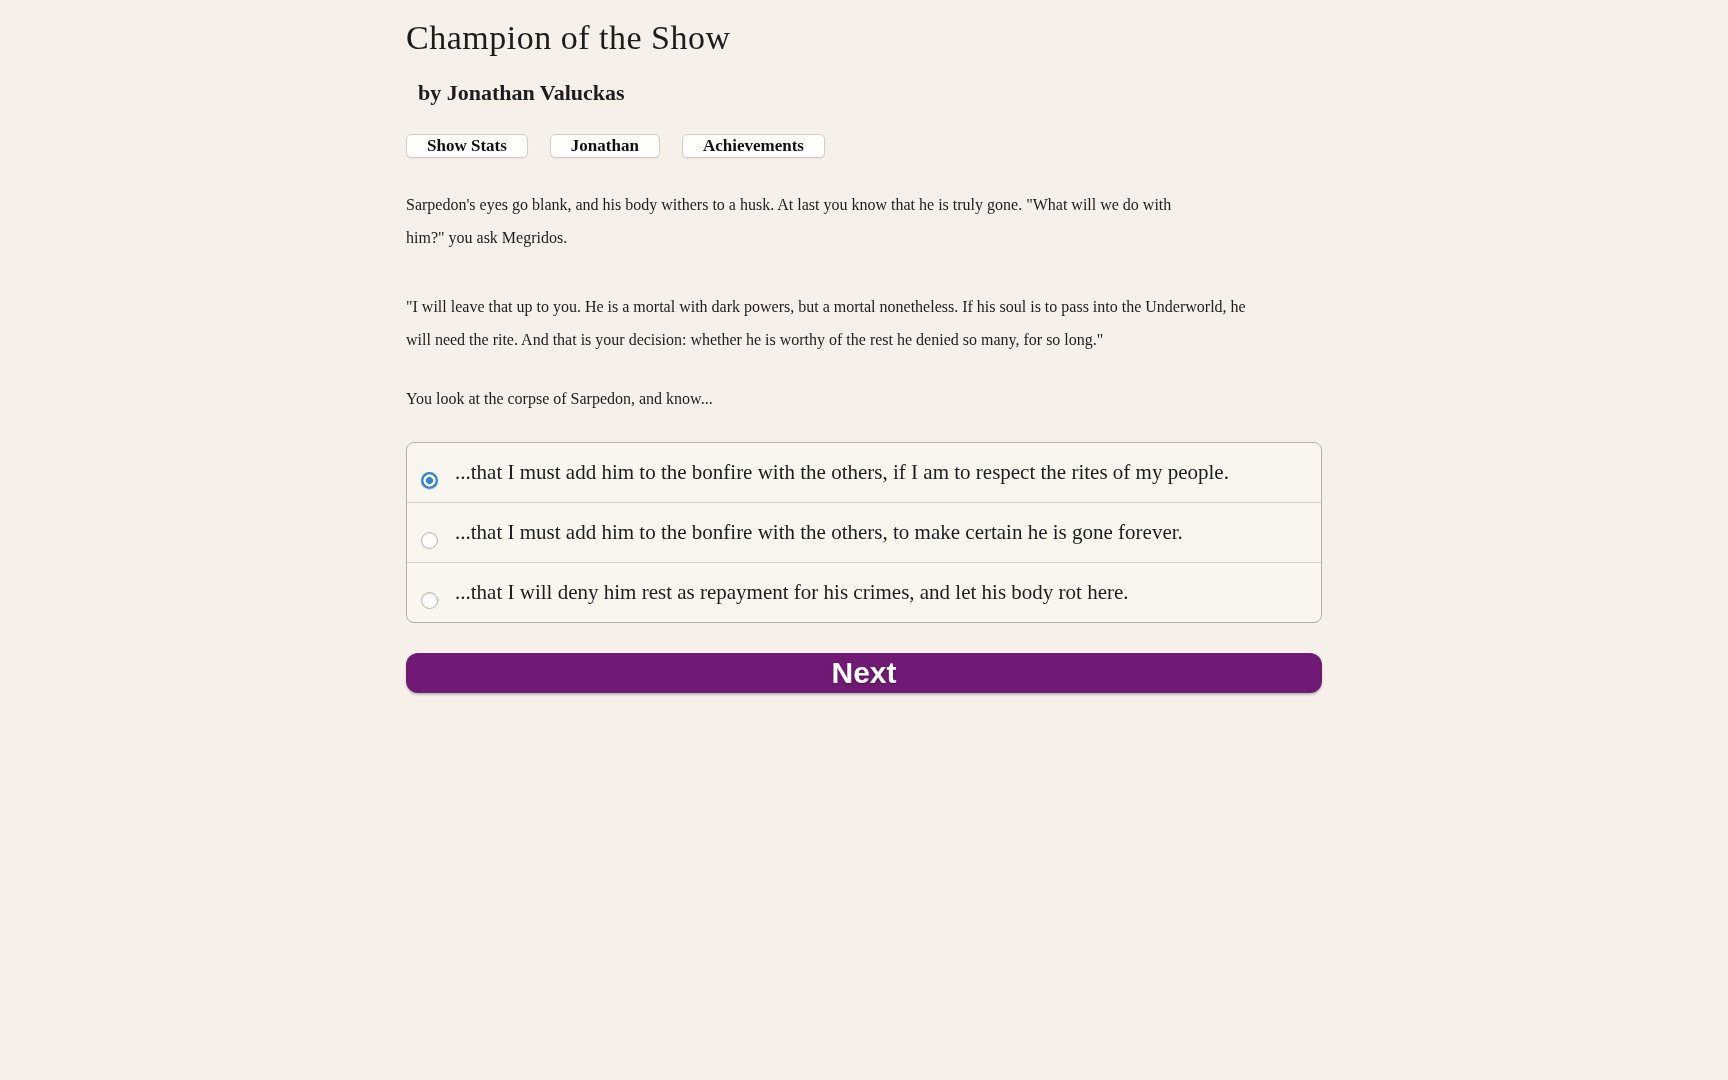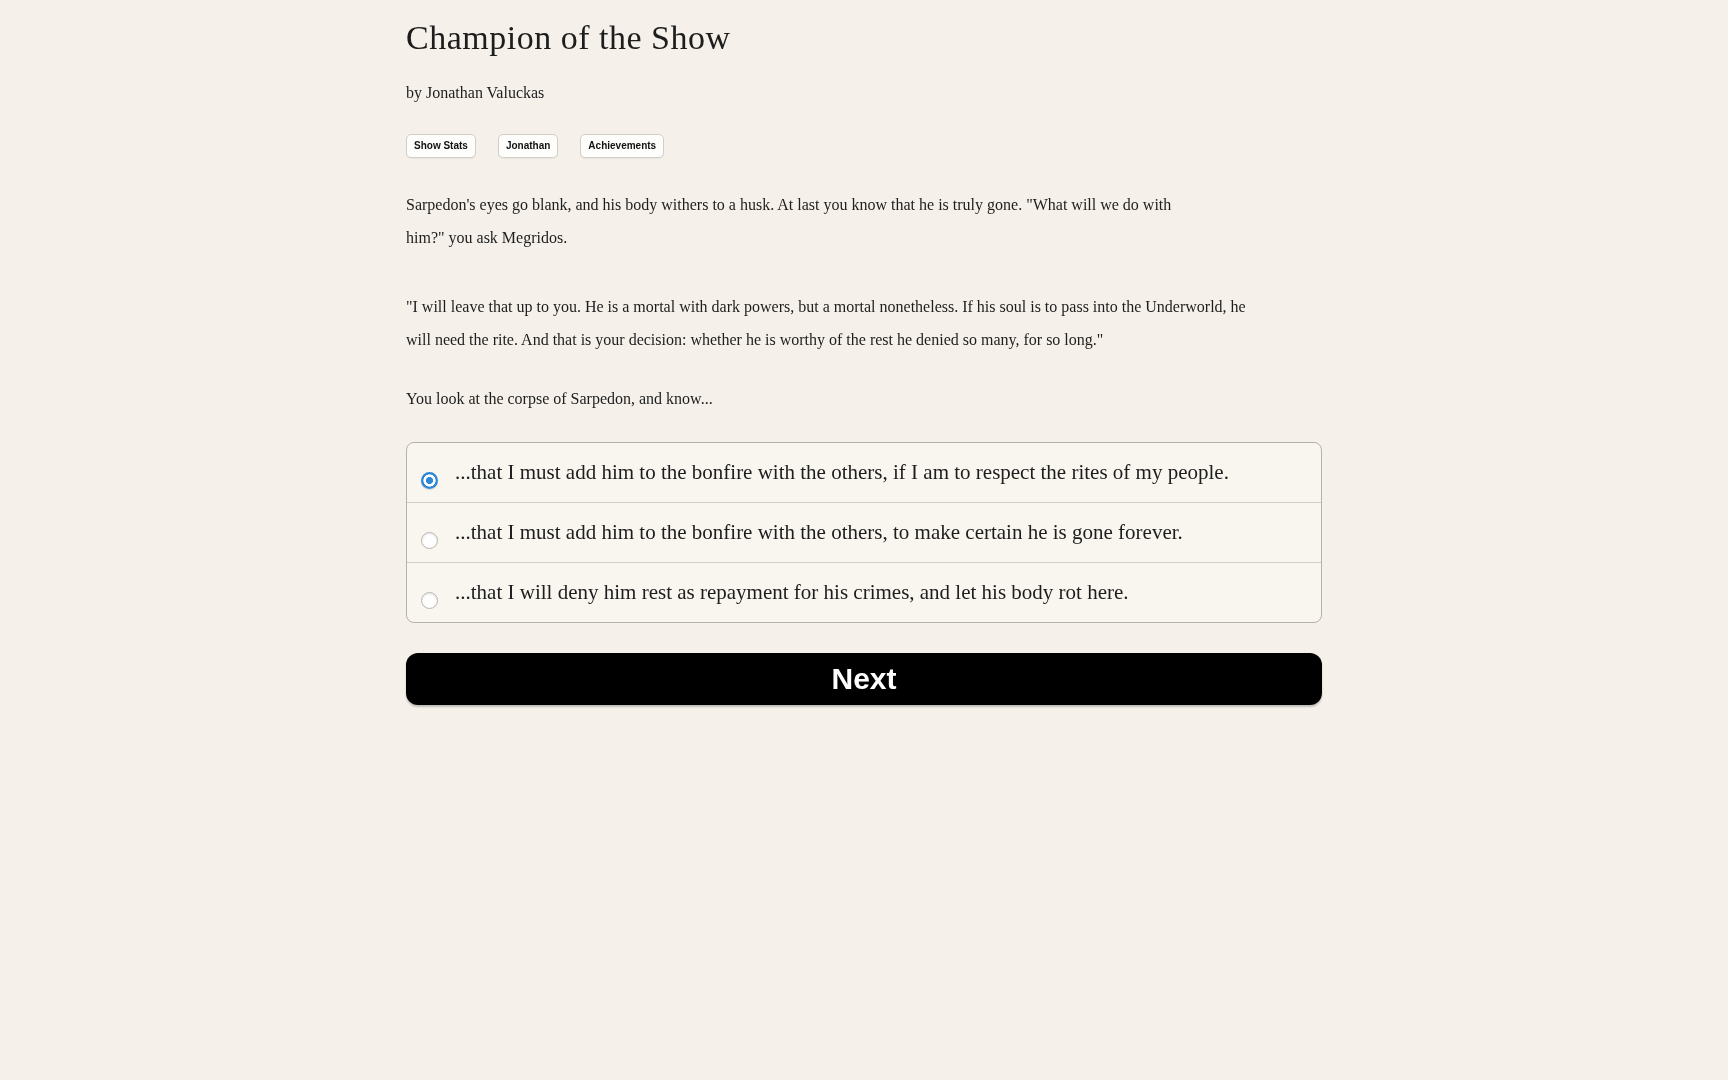--- a/index.html
+++ b/index.html
@@ -27,10 +27,10 @@
     letter-spacing: 0.5px;
   }
   .byline {
-    margin: 0;
+    margin: 12px;
     margin-top: 18px;
-    font-size: 16px;
-    font-weight: 400;
+    font-size: 22px;
+    font-weight: 700;
     line-height: 30px;
   }
   .toolbar {

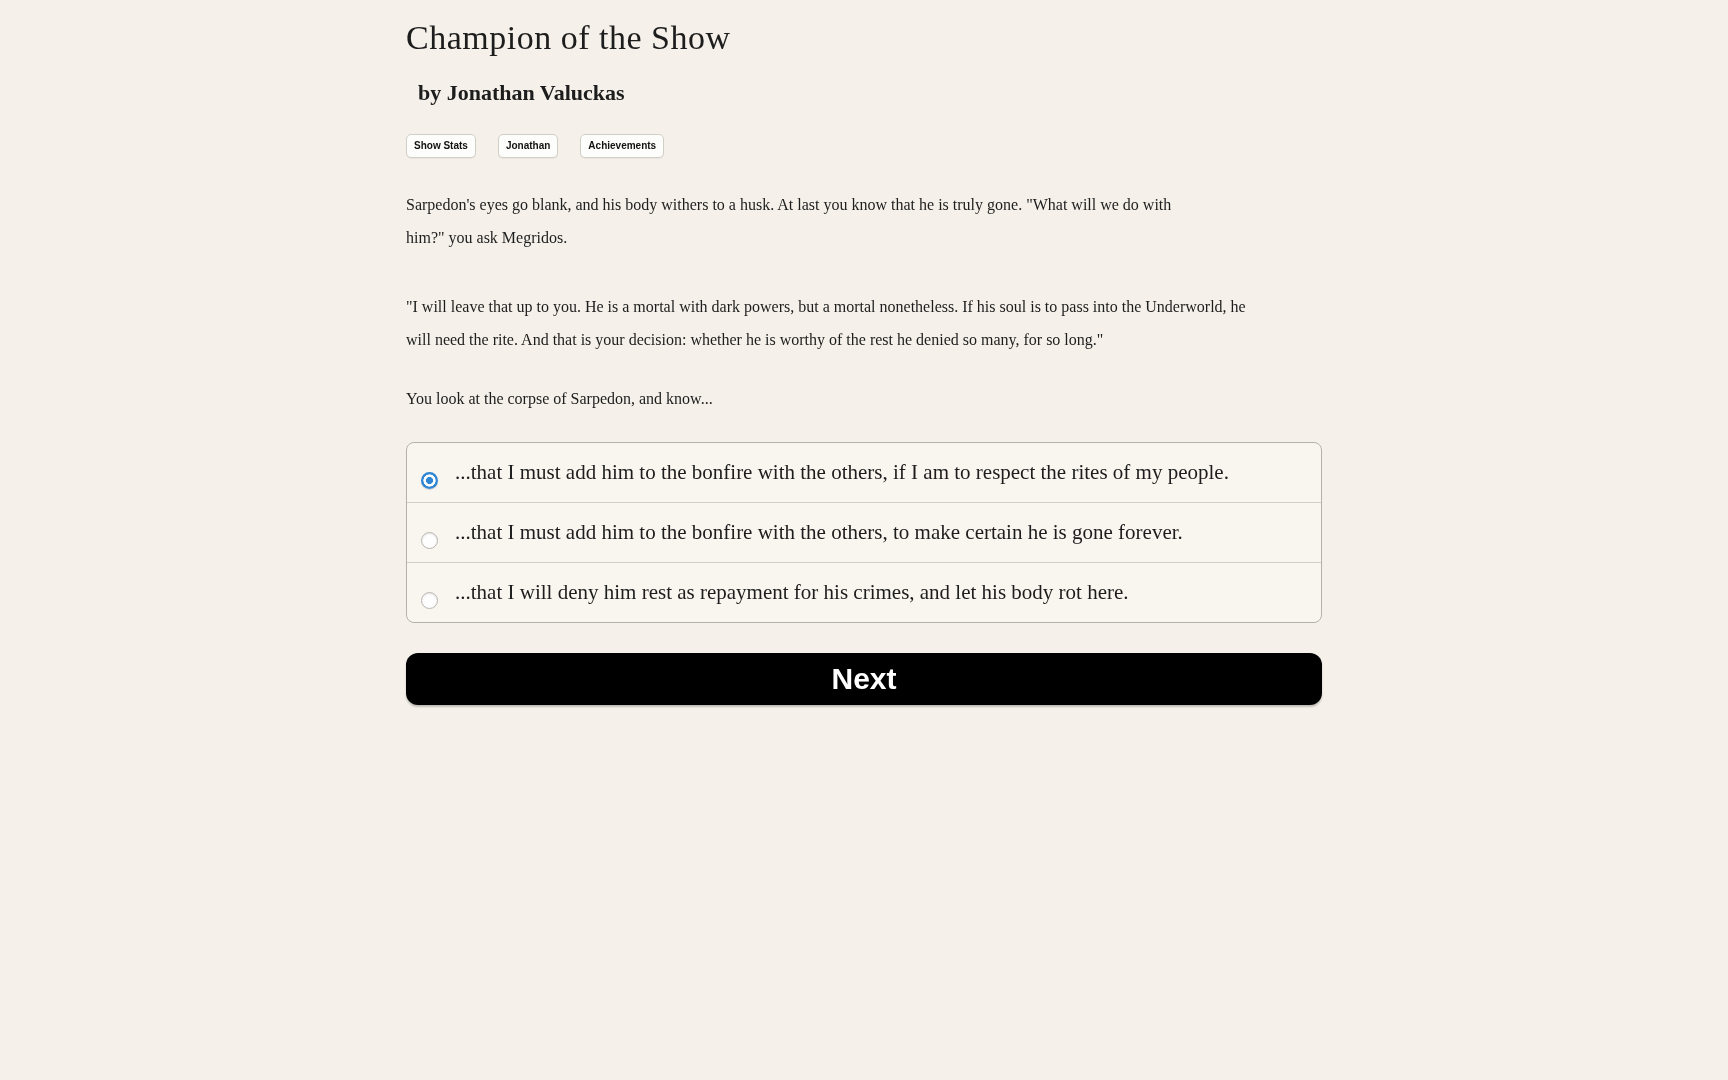--- a/index.html
+++ b/index.html
@@ -40,14 +40,14 @@
     font-family: "Liberation Sans", sans-serif;
   }
   .toolbar button {
-    font-family: Liberation Sans, sans-serif;
-    font-size: 10px;
+    font-family: Liberation Serif, serif;
+    font-size: 17px;
     font-weight: 700;
     color: #111;
     background: #fdfdfc;
     border: 1px solid #d2cfc9;
     border-radius: 5px;
-    padding: 3px 7px;
+    padding: 3px 20px;
     line-height: 16px;
     box-shadow: 0 1px 1px rgba(0,0,0,0.05);
     cursor: pointer;

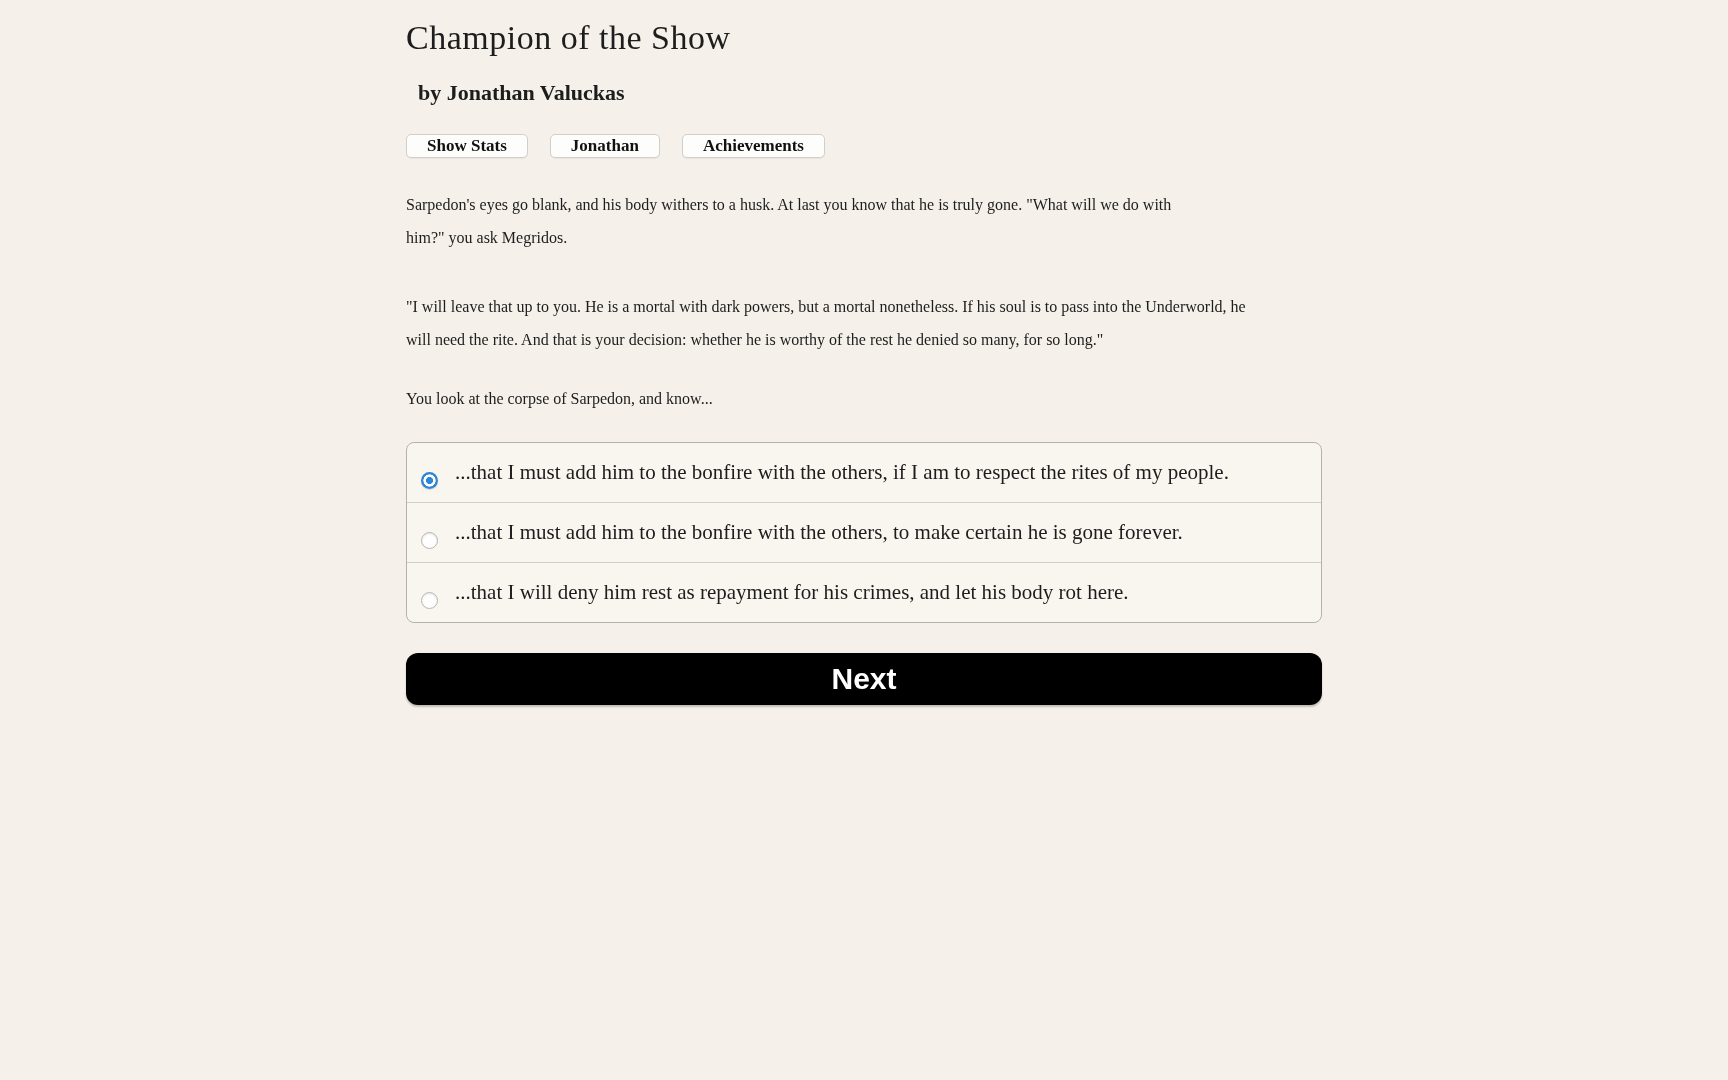--- a/index.html
+++ b/index.html
@@ -104,8 +104,8 @@
     display: block;
     width: 100%;
     margin-top: 30px;
-    height: 52px;
-    background: #000000;
+    height: 40px;
+    background: #701a75;
     border: none;
     border-radius: 12px;
     box-shadow: 0 2px 2px rgba(0,0,0,0.22);

